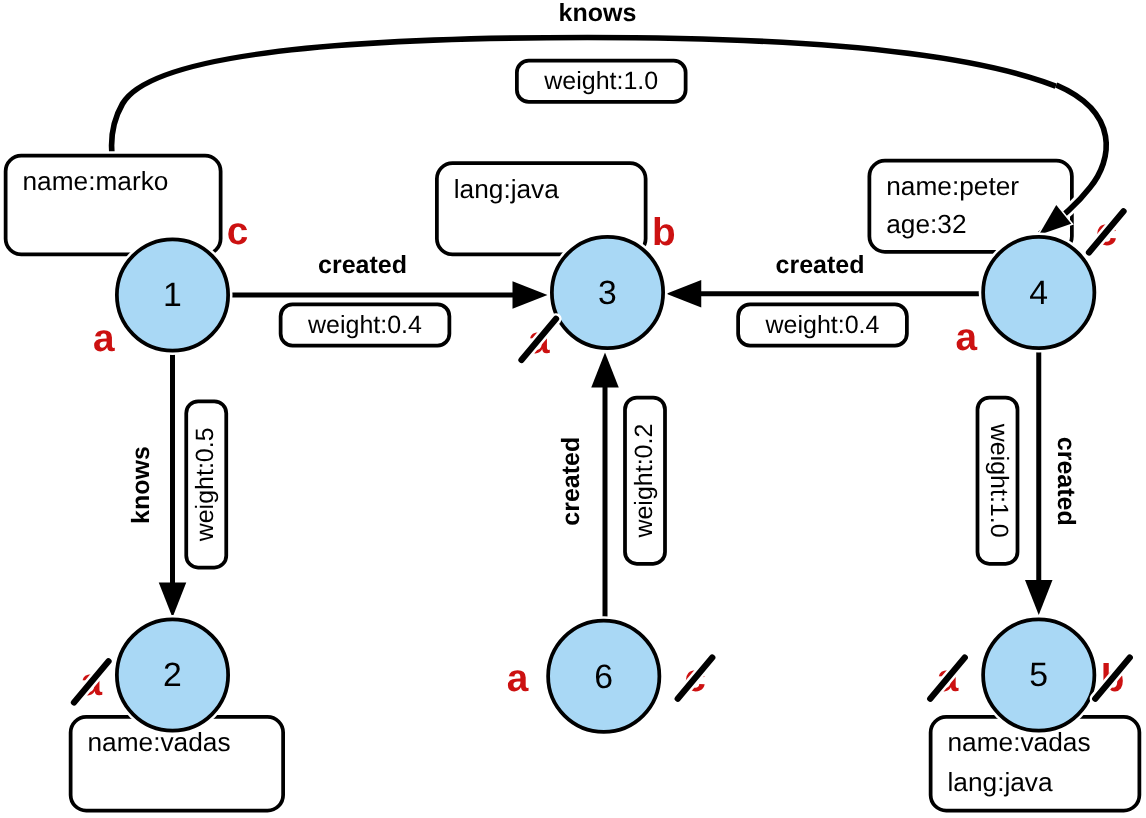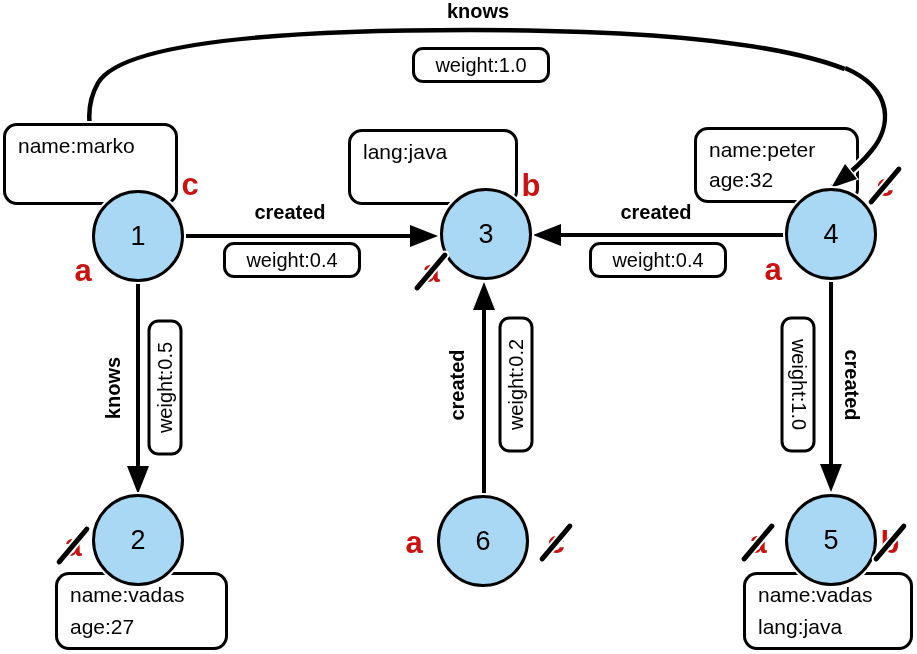--- a/index.html
+++ b/index.html
@@ -96,7 +96,6 @@
   </div>
   <div class="pbox" style="left:55px; top:572px; width:173px; height:78px">
     <div>name:vadas</div>
-    <div>age:27</div>
   </div>
   <div class="pbox" style="left:743px; top:572px; width:170px; height:78px">
     <div>name:vadas</div>

